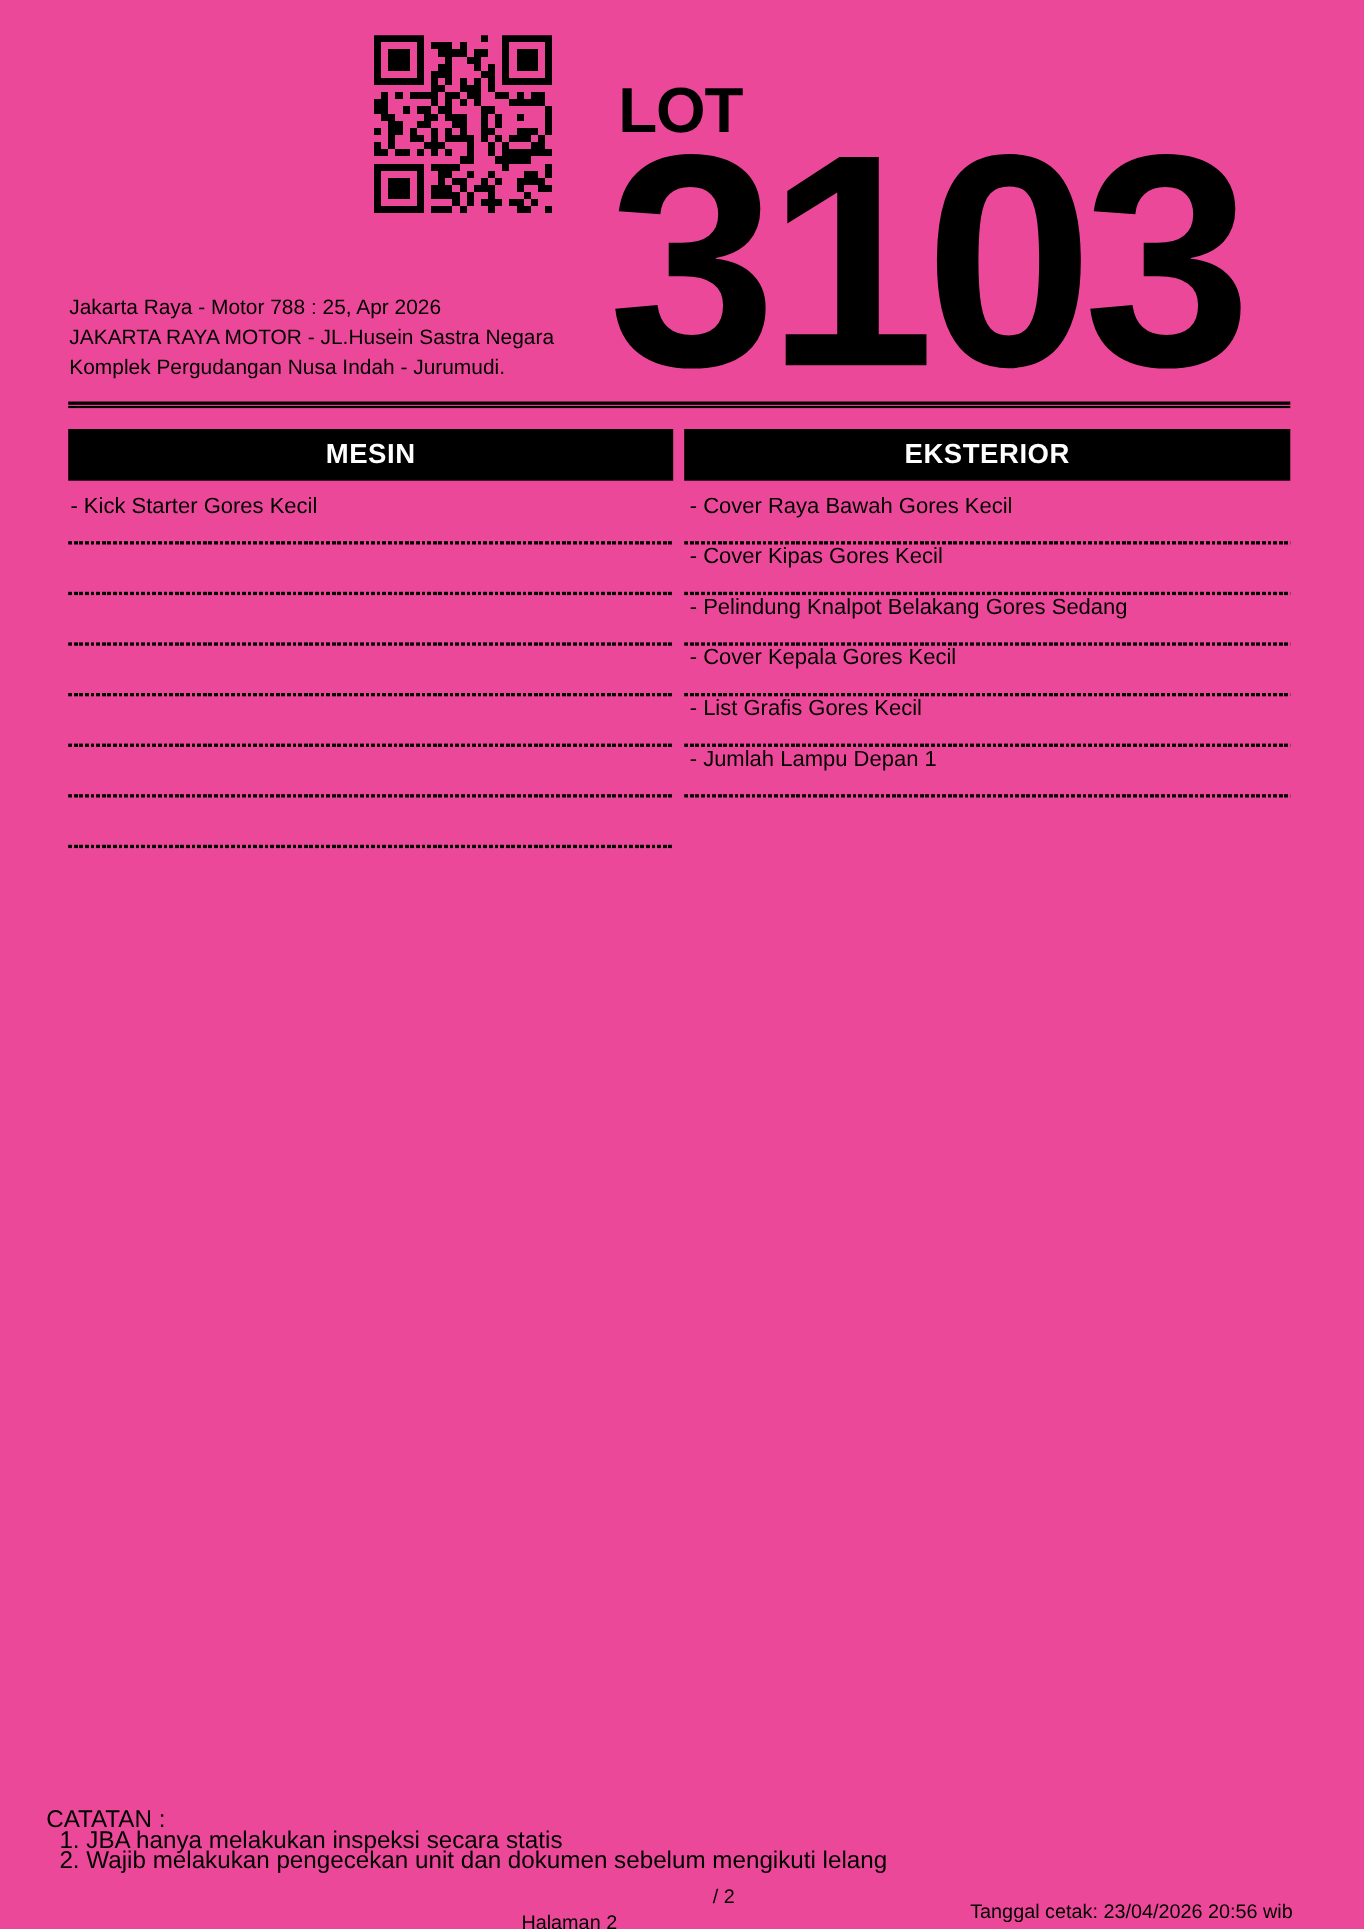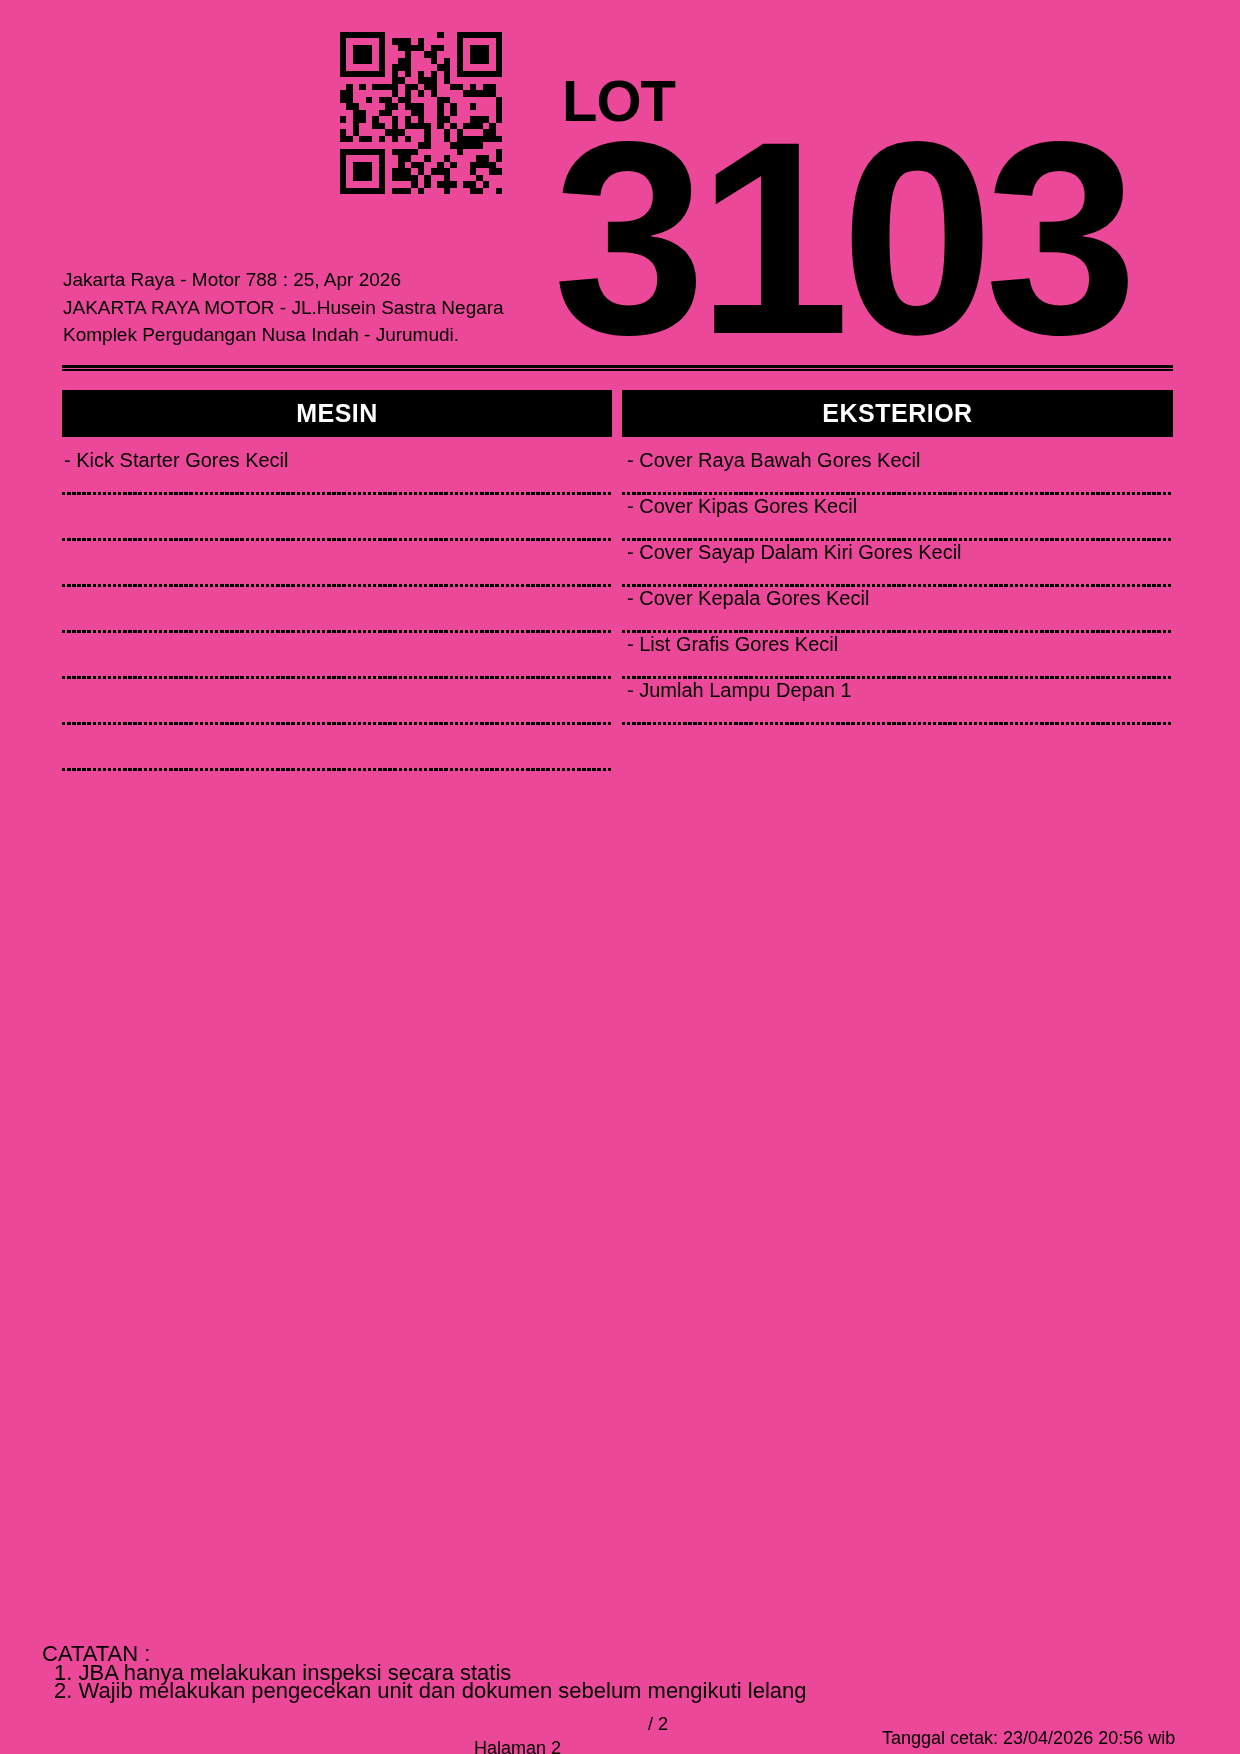--- a/index.html
+++ b/index.html
@@ -426,6 +426,10 @@
       <div class="dots"></div>
     </div>
     <div class="row">
+      <span class="item">- Pelindung Knalpot Belakang Gores Sedang</span>
+      <div class="dots"></div>
+    </div>
+    <div class="row">
       <span class="item">- Cover Sayap Dalam Kiri Gores Kecil</span>
       <div class="dots"></div>
     </div>

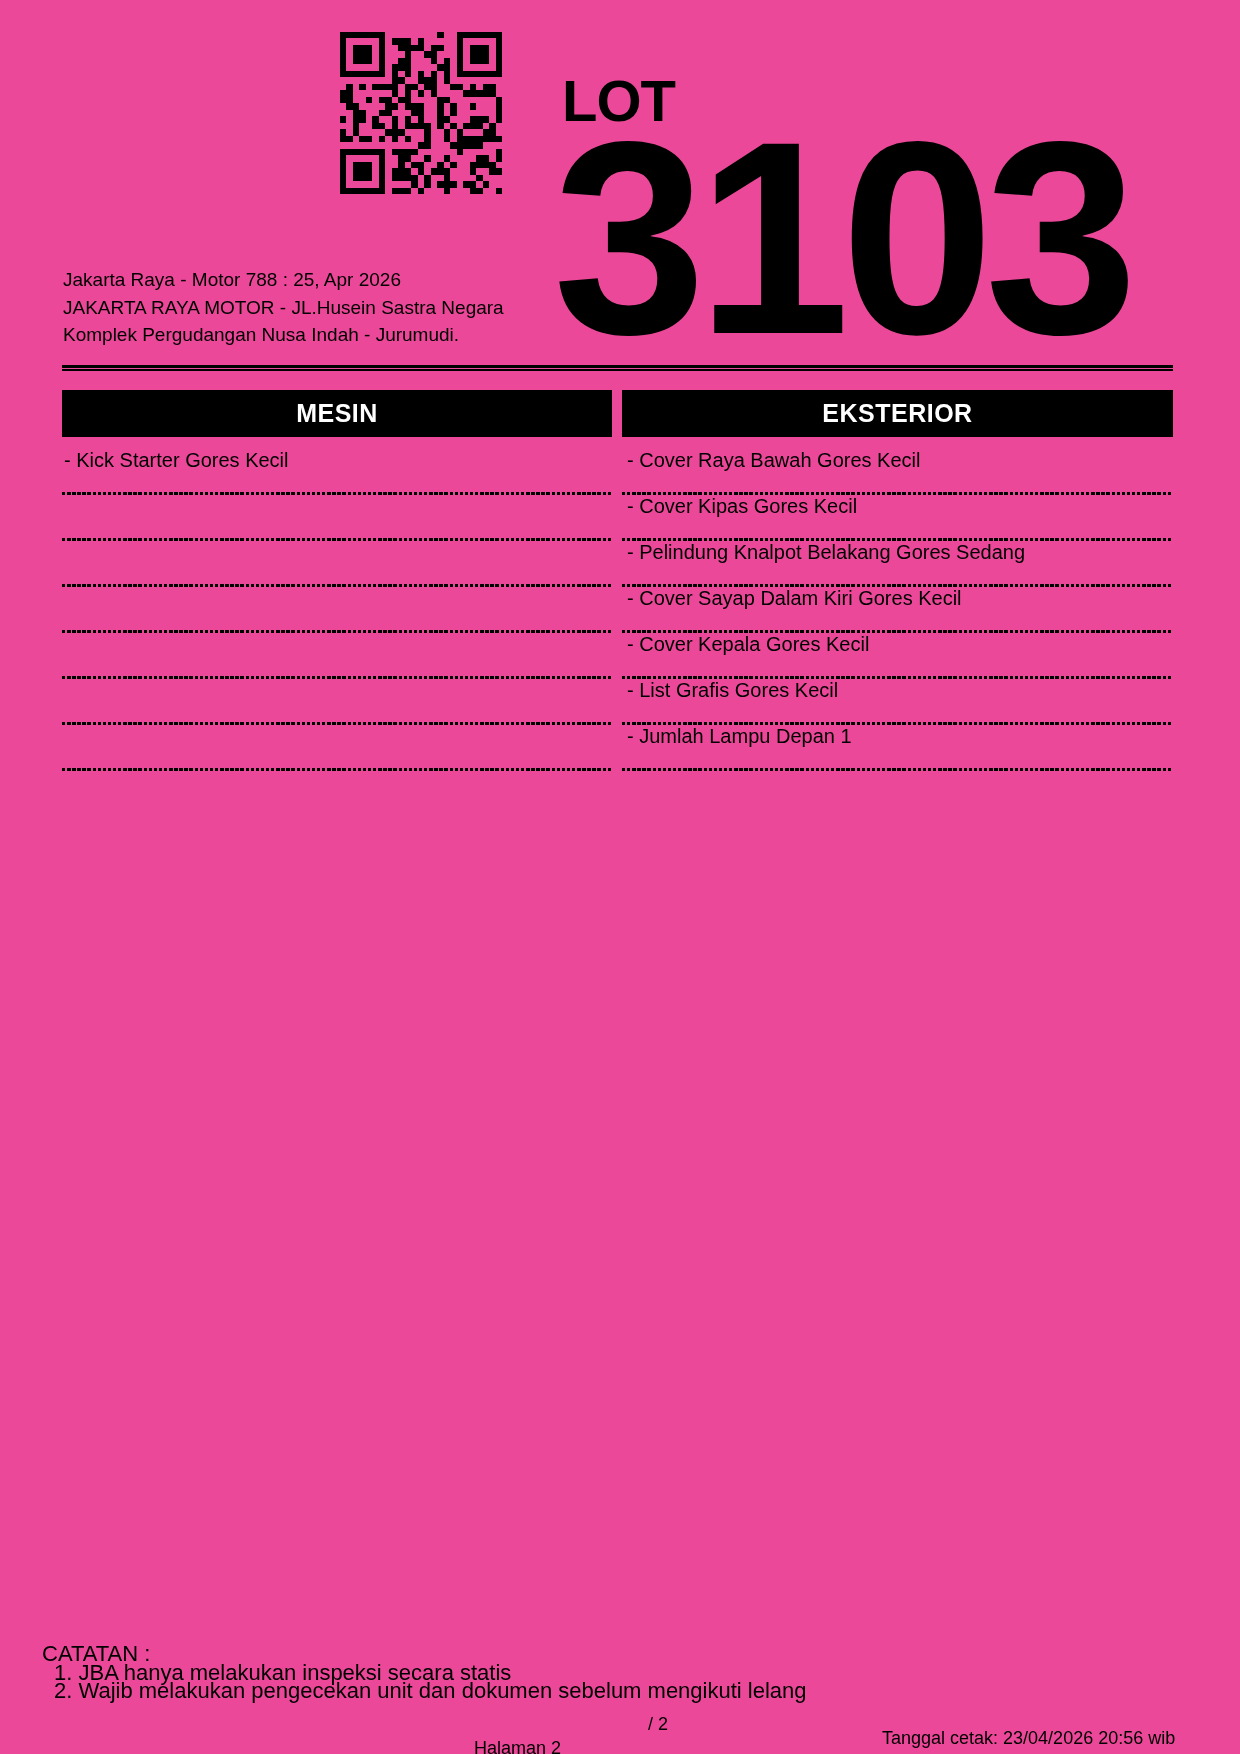--- a/index.html
+++ b/index.html
@@ -430,10 +430,6 @@
       <div class="dots"></div>
     </div>
     <div class="row">
-      <span class="item">- Cover Sayap Dalam Kiri Gores Kecil</span>
-      <div class="dots"></div>
-    </div>
-    <div class="row">
       <span class="item">- Cover Kepala Gores Kecil</span>
       <div class="dots"></div>
     </div>

